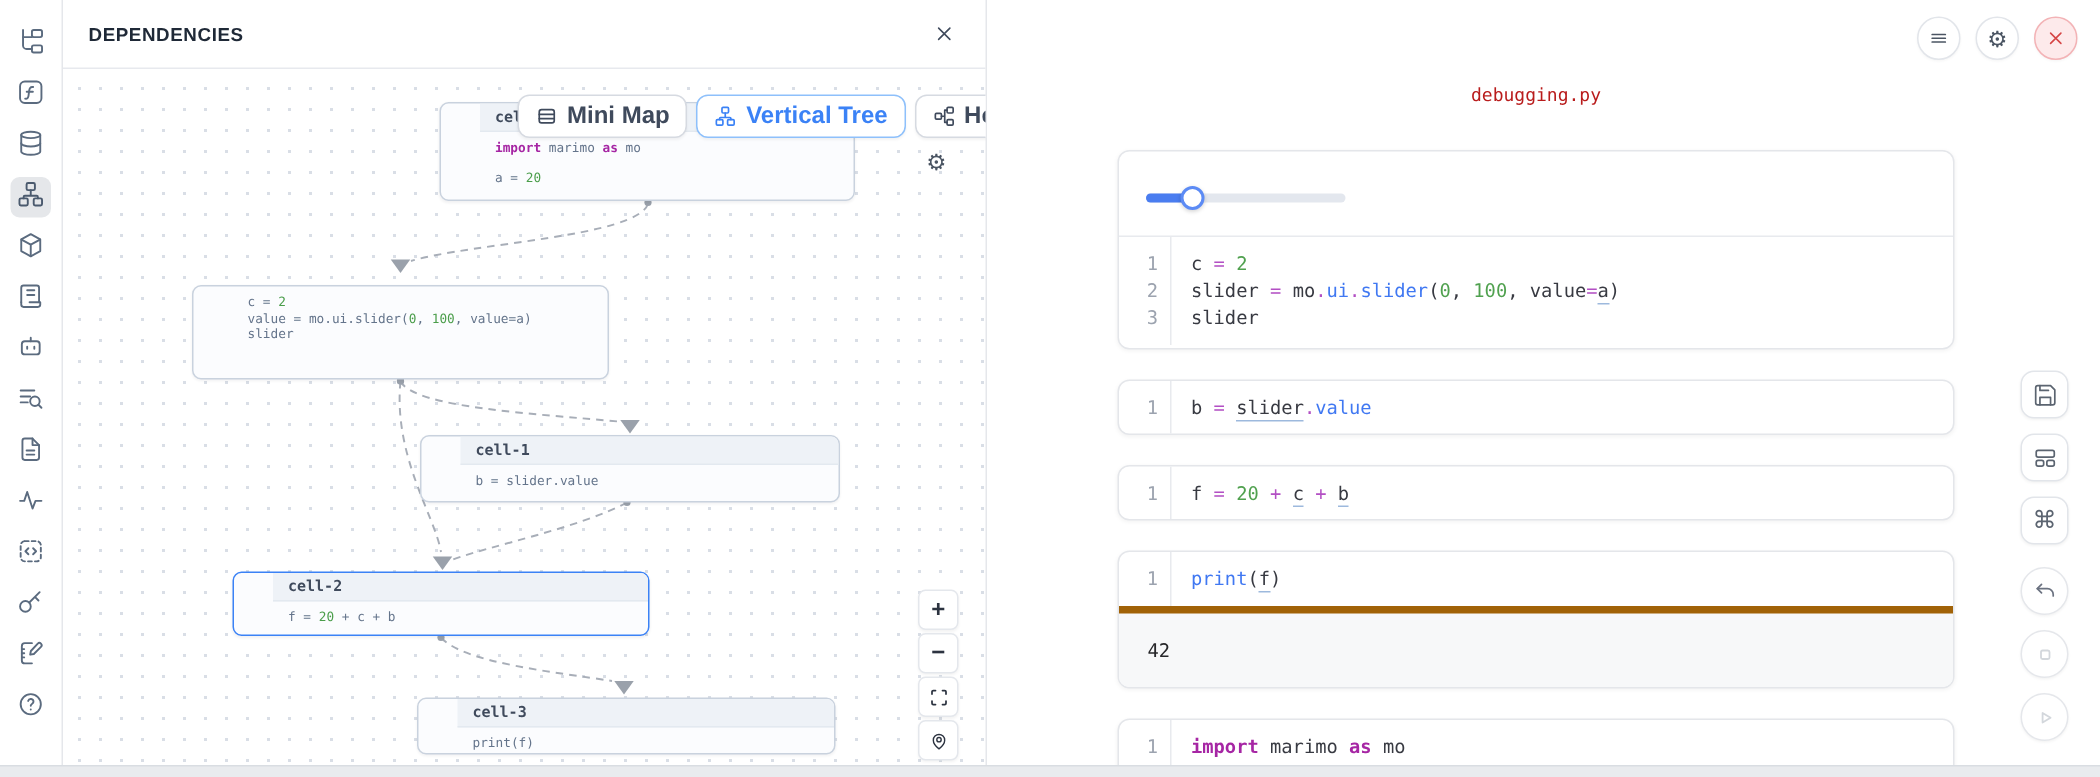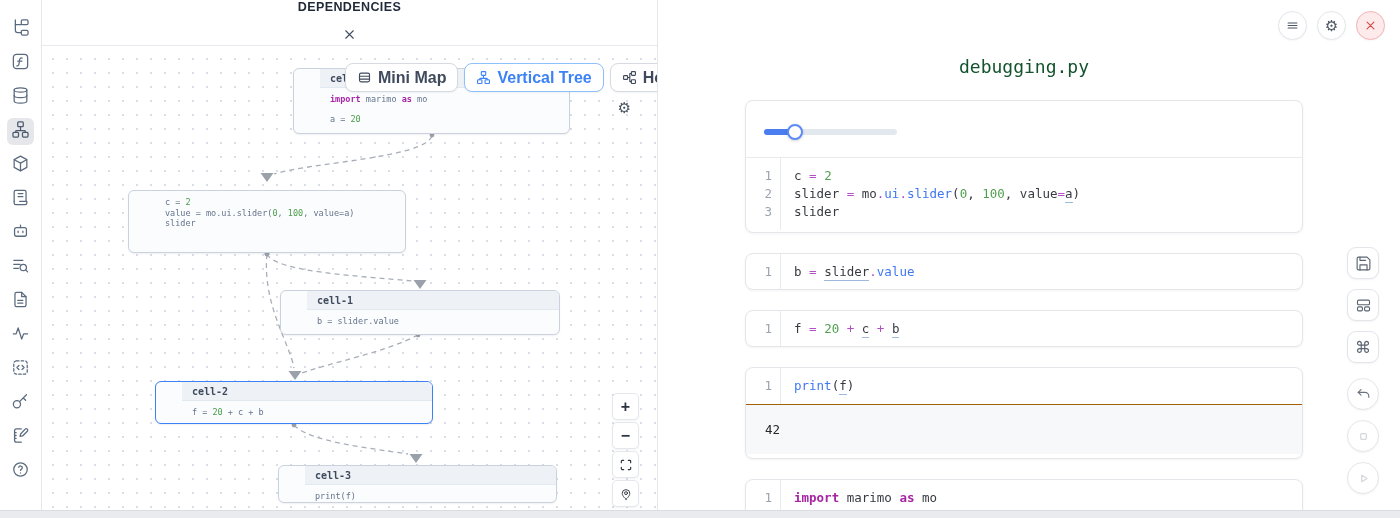--- a/index.html
+++ b/index.html
@@ -14,7 +14,7 @@
 
   
   #dep-panel{position:absolute;left:42px;top:0;width:616px;height:518px;background:#fff;border-right:1px solid #e5e7eb;box-sizing:border-box;}
-  #dep-header{height:46px;border-bottom:1px solid #e7e9ee;display:flex;align-items:center;padding:0 17px;box-sizing:border-box;flex-direction:column;}
+  #dep-header{height:46px;border-bottom:1px solid #e7e9ee;display:flex;align-items:center;padding:8px 17px;box-sizing:border-box;}
   #dep-title{flex:1;font-size:12.5px;font-weight:700;letter-spacing:.4px;color:#1f2937;}
   #dep-close{width:22px;height:22px;display:grid;place-items:center;color:#3f4a5c;cursor:pointer;}
   #dep-close svg{width:15px;height:15px;}

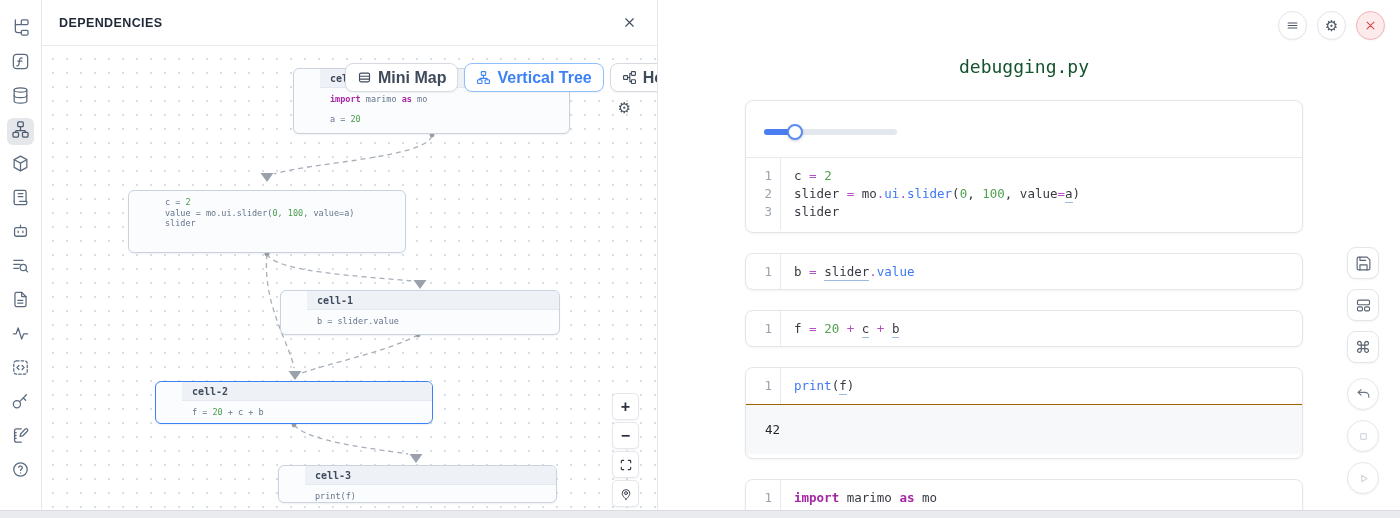--- a/index.html
+++ b/index.html
@@ -51,7 +51,7 @@
   .round-btn svg{width:15px;height:15px;}
   .round-btn.danger{background:#fdeaeb;border-color:#f3b3b6;color:#d64545;}
 
-  #filename{position:absolute;top:56px;left:86px;width:558px;text-align:center;font-family:"DejaVu Sans Mono",monospace;font-size:18px;color:#14532d;}
+  #filename{position:absolute;top:56px;left:86px;width:558px;text-align:center;font-family:"DejaVu Sans Mono",monospace;font-size:12px;color:#b91c1c;}
 
   #cells{position:absolute;top:100px;left:86px;width:558px;display:flex;flex-direction:column;gap:20px;}
   .cell{background:#fff;border:1px solid #e4e6ea;border-radius:8px;box-shadow:0 1px 3px rgba(0,0,0,.05);overflow:hidden;box-sizing:border-box;}

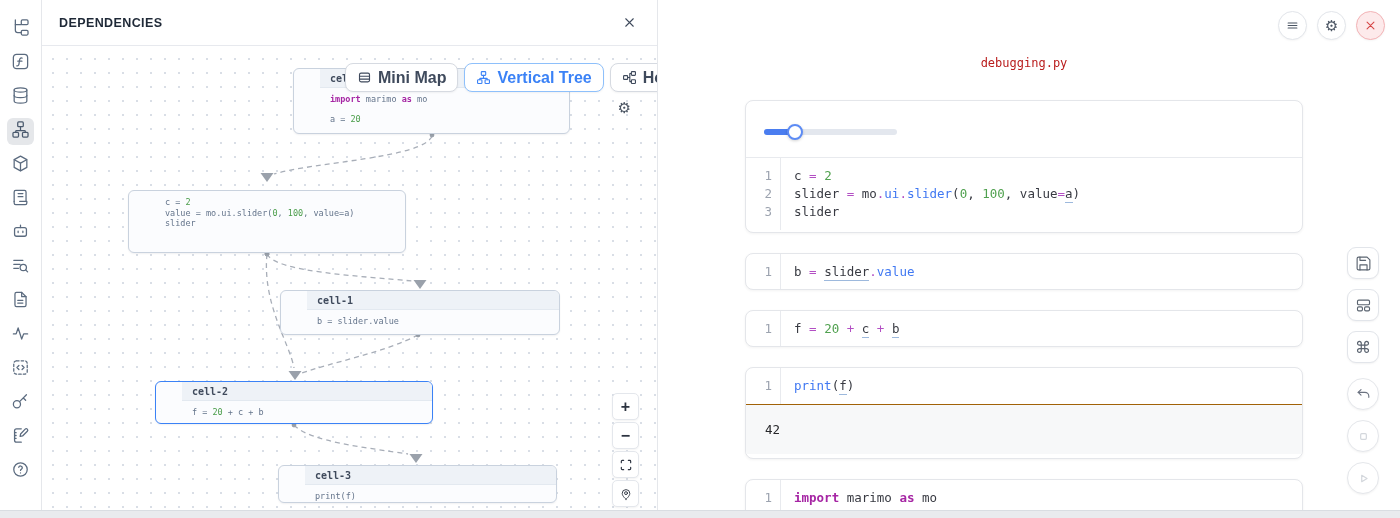--- a/index.html
+++ b/index.html
@@ -63,7 +63,7 @@
   .num{color:#50a14f;}
   .fn{color:#4078f2;}
   .uv{border-bottom:1.5px solid #9db9dd;padding-bottom:1px;}
-  .cell-output{border-top:1px solid #a16207;background:#f7f8f9;padding:17px 19px;font-family:"DejaVu Sans Mono",monospace;font-size:12.5px;color:#27272a;}
+  .cell-output{border-top:5px solid #a16207;background:#f7f8f9;padding:17px 19px;font-family:"DejaVu Sans Mono",monospace;font-size:12.5px;color:#27272a;}
   .slider-box{padding:28px 18px 22px;}
   .slider-track{position:relative;width:133px;height:6px;border-radius:3px;background:#e3e7ee;}
   .slider-fill{position:absolute;left:0;top:0;height:6px;border-radius:3px;background:#4a7df0;}

